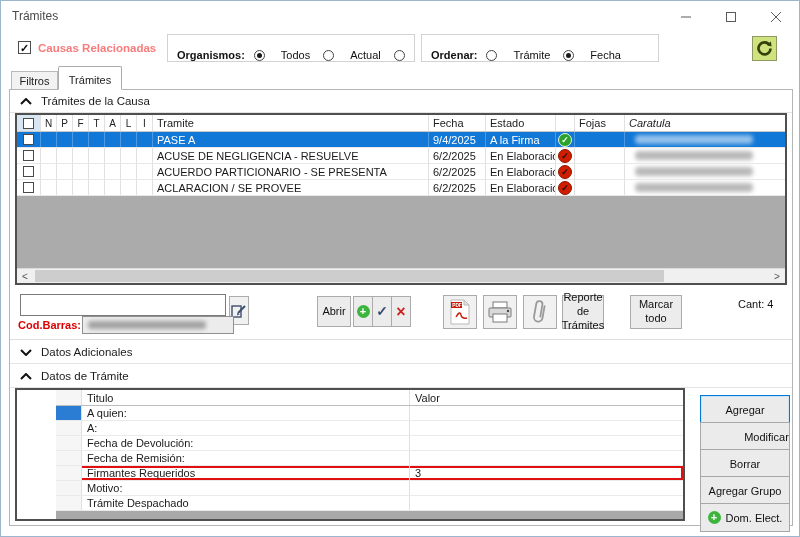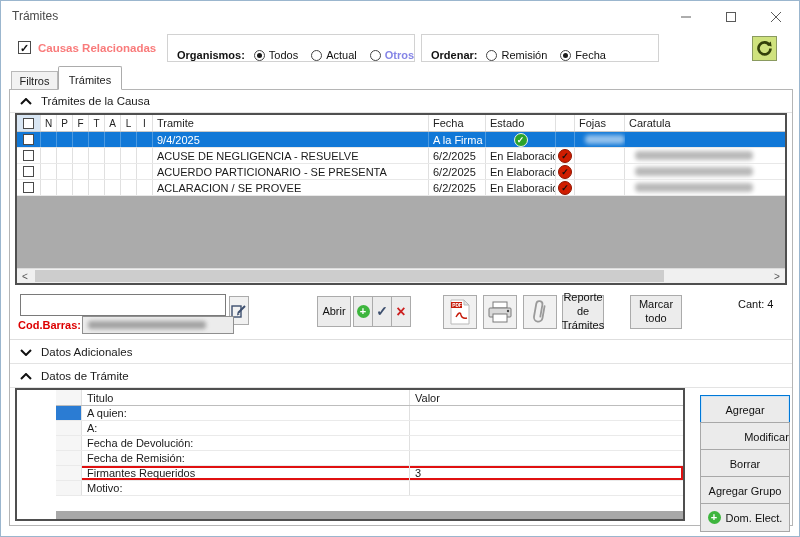--- a/index.html
+++ b/index.html
@@ -19,7 +19,7 @@
   .groupbox{position:absolute;top:33px;height:28px;border:1px solid #d2d2d2;background:#fff;
             display:flex;align-items:flex-end;gap:9px;padding:0 9px;font-size:11px;color:#111;}
   .gb-label{font-weight:bold;}
-  .radio{display:inline-flex;align-items:center;gap:4px;}
+  .radio{display:inline-flex;align-items:center;gap:16px;}
   .rdot{width:11px;height:11px;border:1px solid #444;border-radius:50%;background:#fff;position:relative;}
   .rdot.on::after{content:"";position:absolute;left:2px;top:2px;width:5px;height:5px;border-radius:50%;background:#1a1a1a;}
   .rlabel{font-size:11px;}

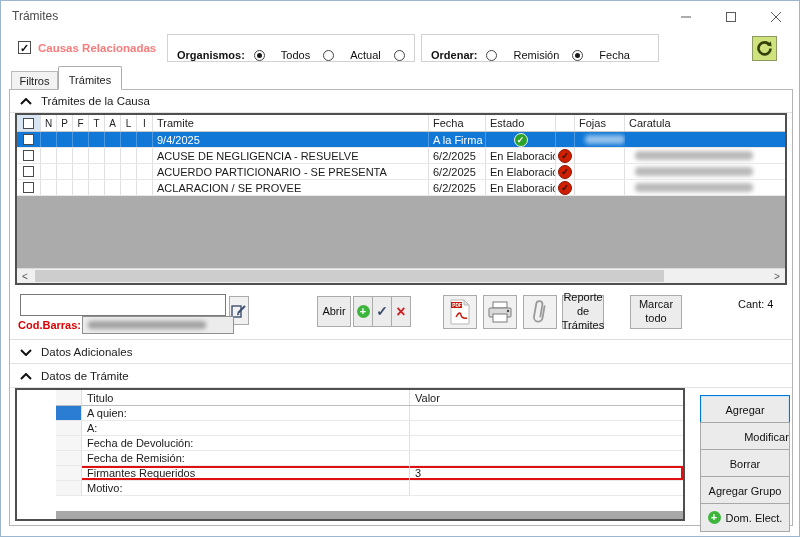--- a/index.html
+++ b/index.html
@@ -161,7 +161,7 @@
     <span class="radios" style="display:inline-flex;gap:13px;">
         <span class="radio">
           <span class="rdot"></span>
-          <span class="rlabel">Remisión</span>
+          <span class="rlabel">Trámite</span>
         </span>
         <span class="radio">
           <span class="rdot on"></span>

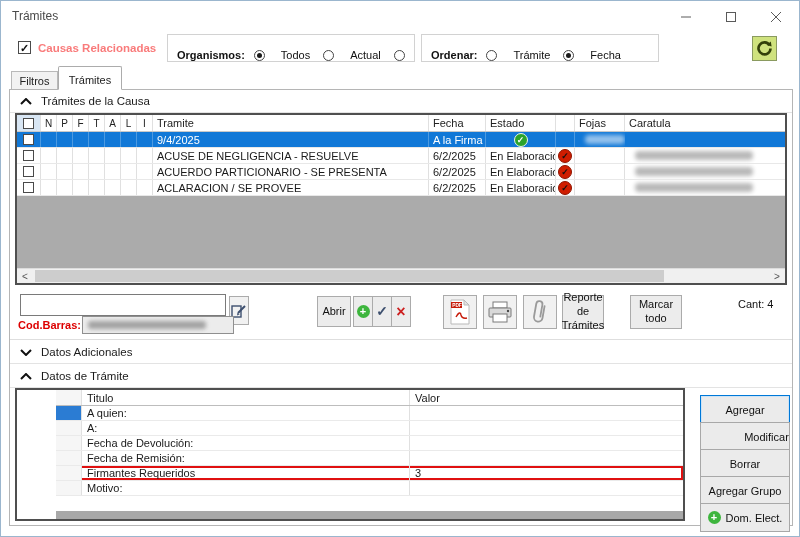--- a/index.html
+++ b/index.html
@@ -43,7 +43,7 @@
   .t1row{display:grid;grid-template-columns:var(--t1cols);height:16px;font-size:11px;color:#1a1a1a;background:#fff;}
   .t1h{height:17px;border-bottom:1px solid #c9c9c9;}
   .c{display:flex;align-items:center;overflow:hidden;white-space:nowrap;border-right:1px solid #e0e0e0;}
-  .c.last{border-right:none;}
+  .c.last{border-right:none;font-style:italic;}
   .pl{padding-left:4px;}
   .hc{color:#222;}
   .lc{justify-content:center;font-size:10px;}

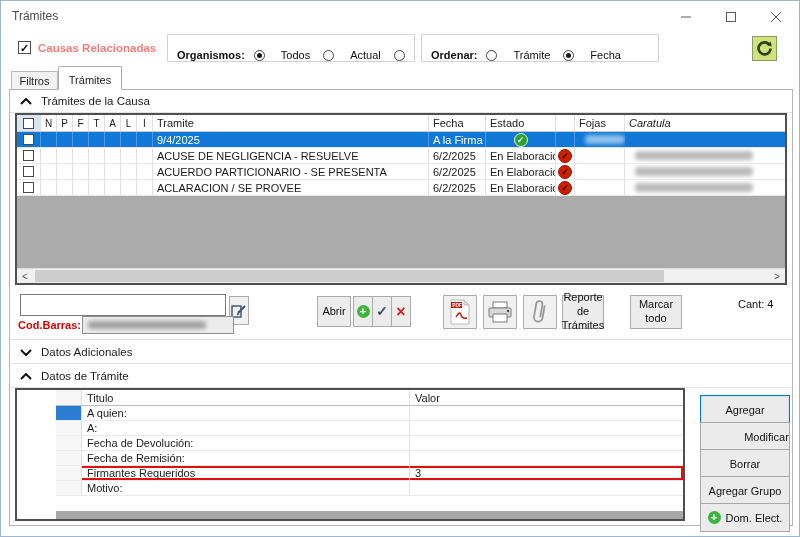--- a/index.html
+++ b/index.html
@@ -223,6 +223,7 @@
             <div class="c lc"></div>
             <div class="c lc"></div>
             <div class="c lc"></div>
+            <div class="c pl">PASE A</div>
             <div class="c pl">9/4/2025</div>
             <div class="c pl">A la Firma</div>
             <div class="c stc">

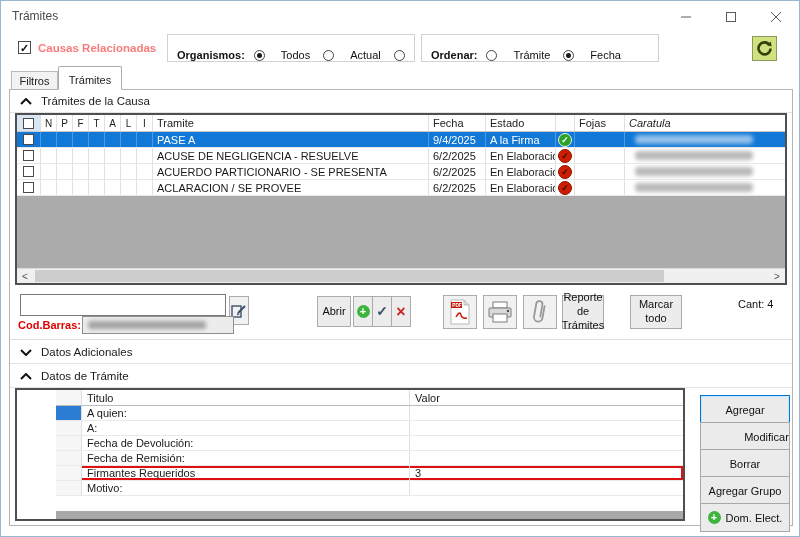--- a/index.html
+++ b/index.html
@@ -425,6 +425,11 @@
             <div class="c2 tit">Motivo:</div>
             <div class="c2 val"></div>
           </div>
+          <div class="t2row">
+            <div class="c2 selc"></div>
+            <div class="c2 tit">Trámite Despachado</div>
+            <div class="c2 val"></div>
+          </div>
         </div>
       <div class="t2fill"></div>
       <div class="t2strip"></div>

